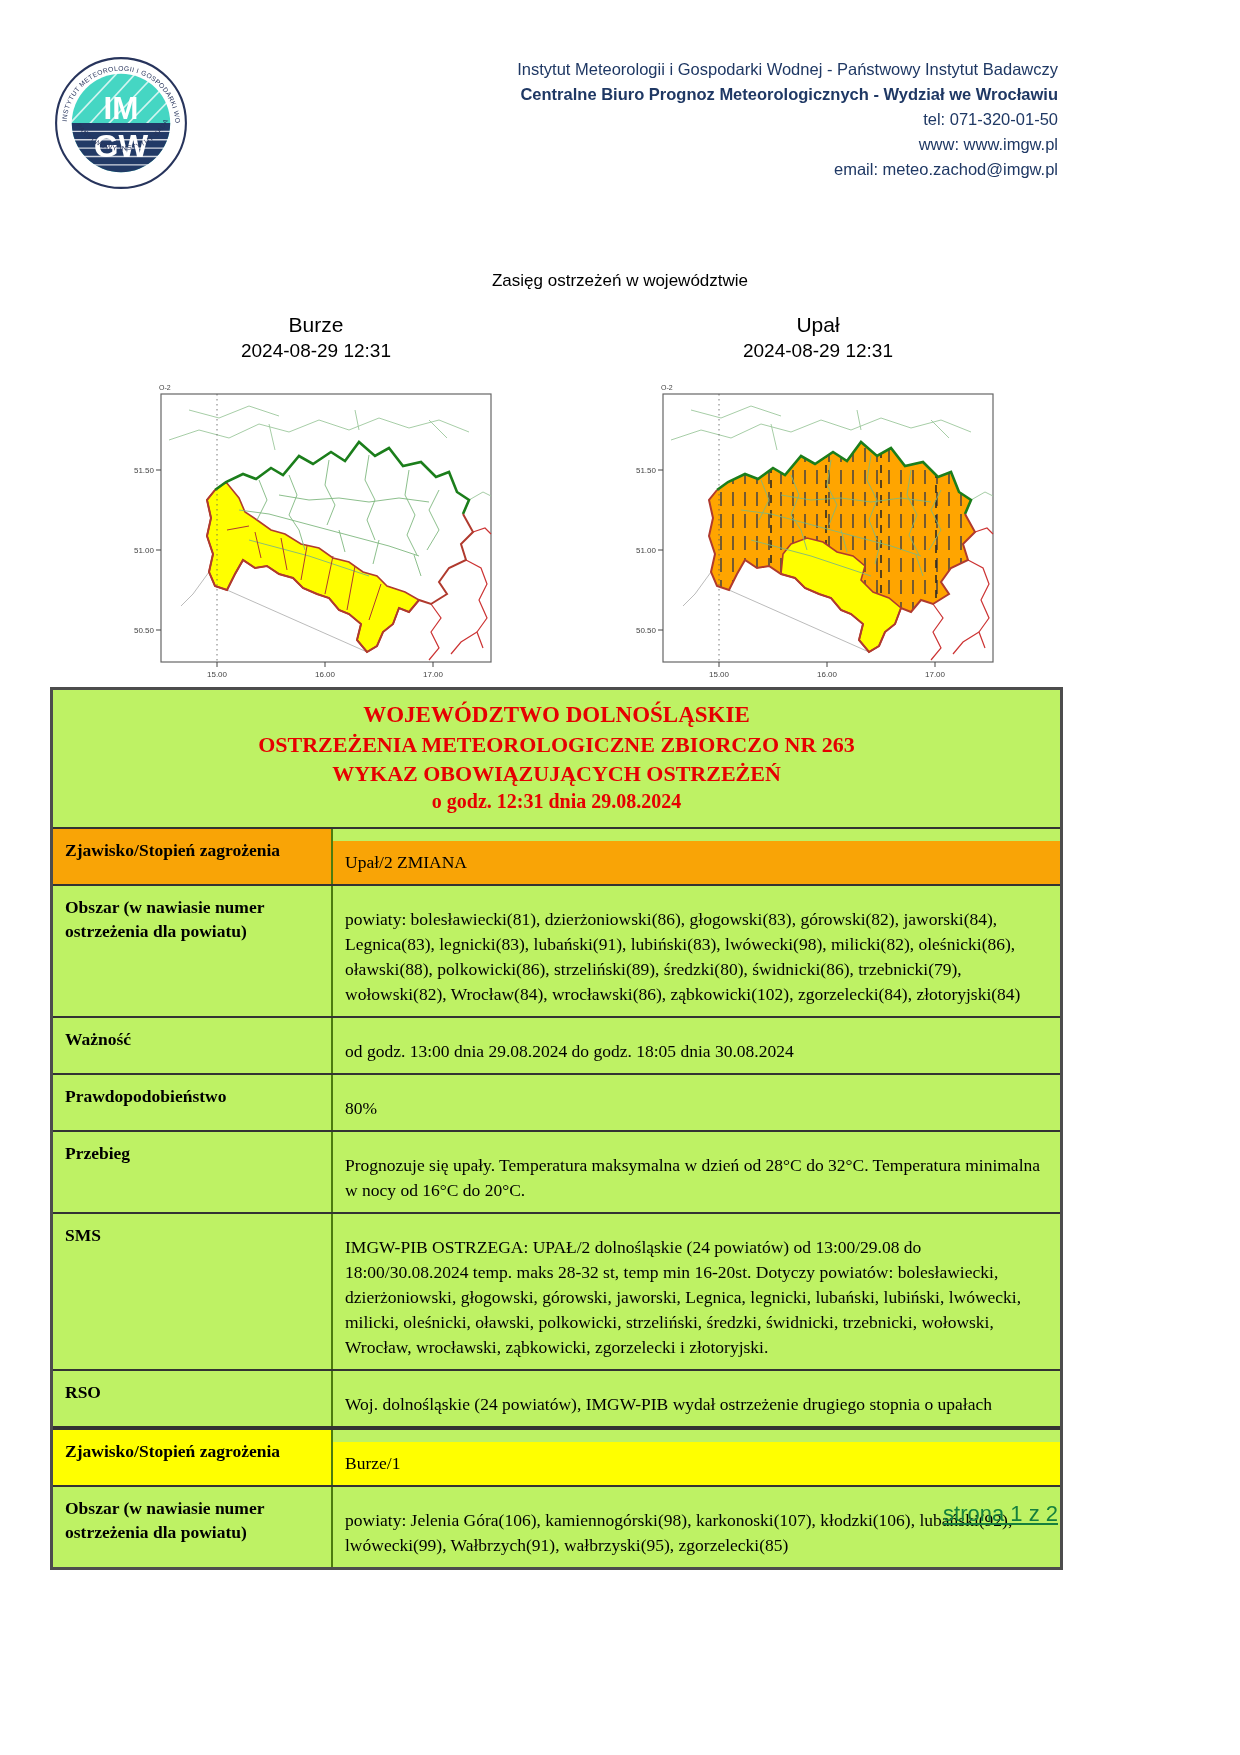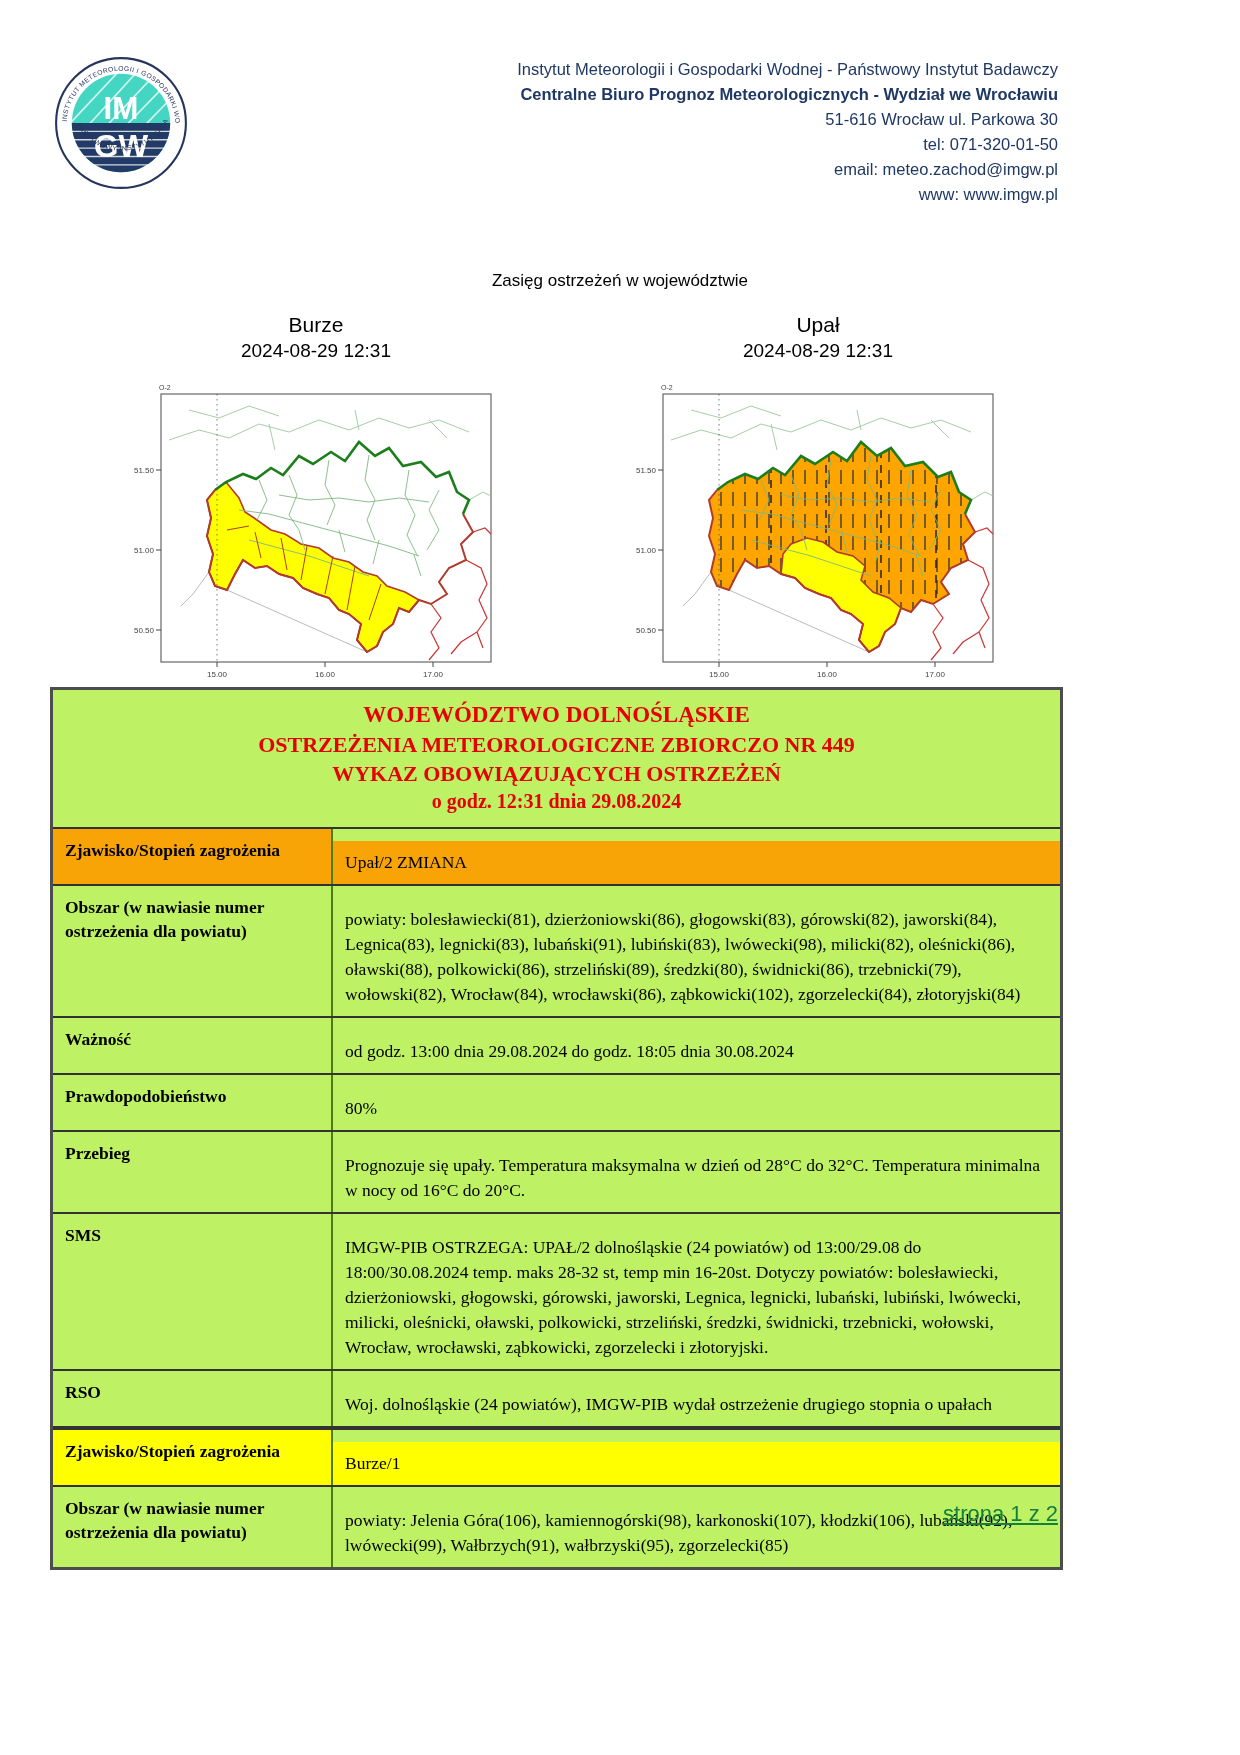--- a/index.html
+++ b/index.html
@@ -146,7 +146,6 @@
   <div class="hdr">
     <div>Instytut Meteorologii i Gospodarki Wodnej - Państwowy Instytut Badawczy</div>
     <div class="bold">Centralne Biuro Prognoz Meteorologicznych - Wydział we Wrocławiu</div>
-    <div>51-616 Wrocław ul. Parkowa 30</div>
     <div>tel: 071-320-01-50</div>
     <div>email: meteo.zachod@imgw.pl</div>
     <div>www: www.imgw.pl</div>

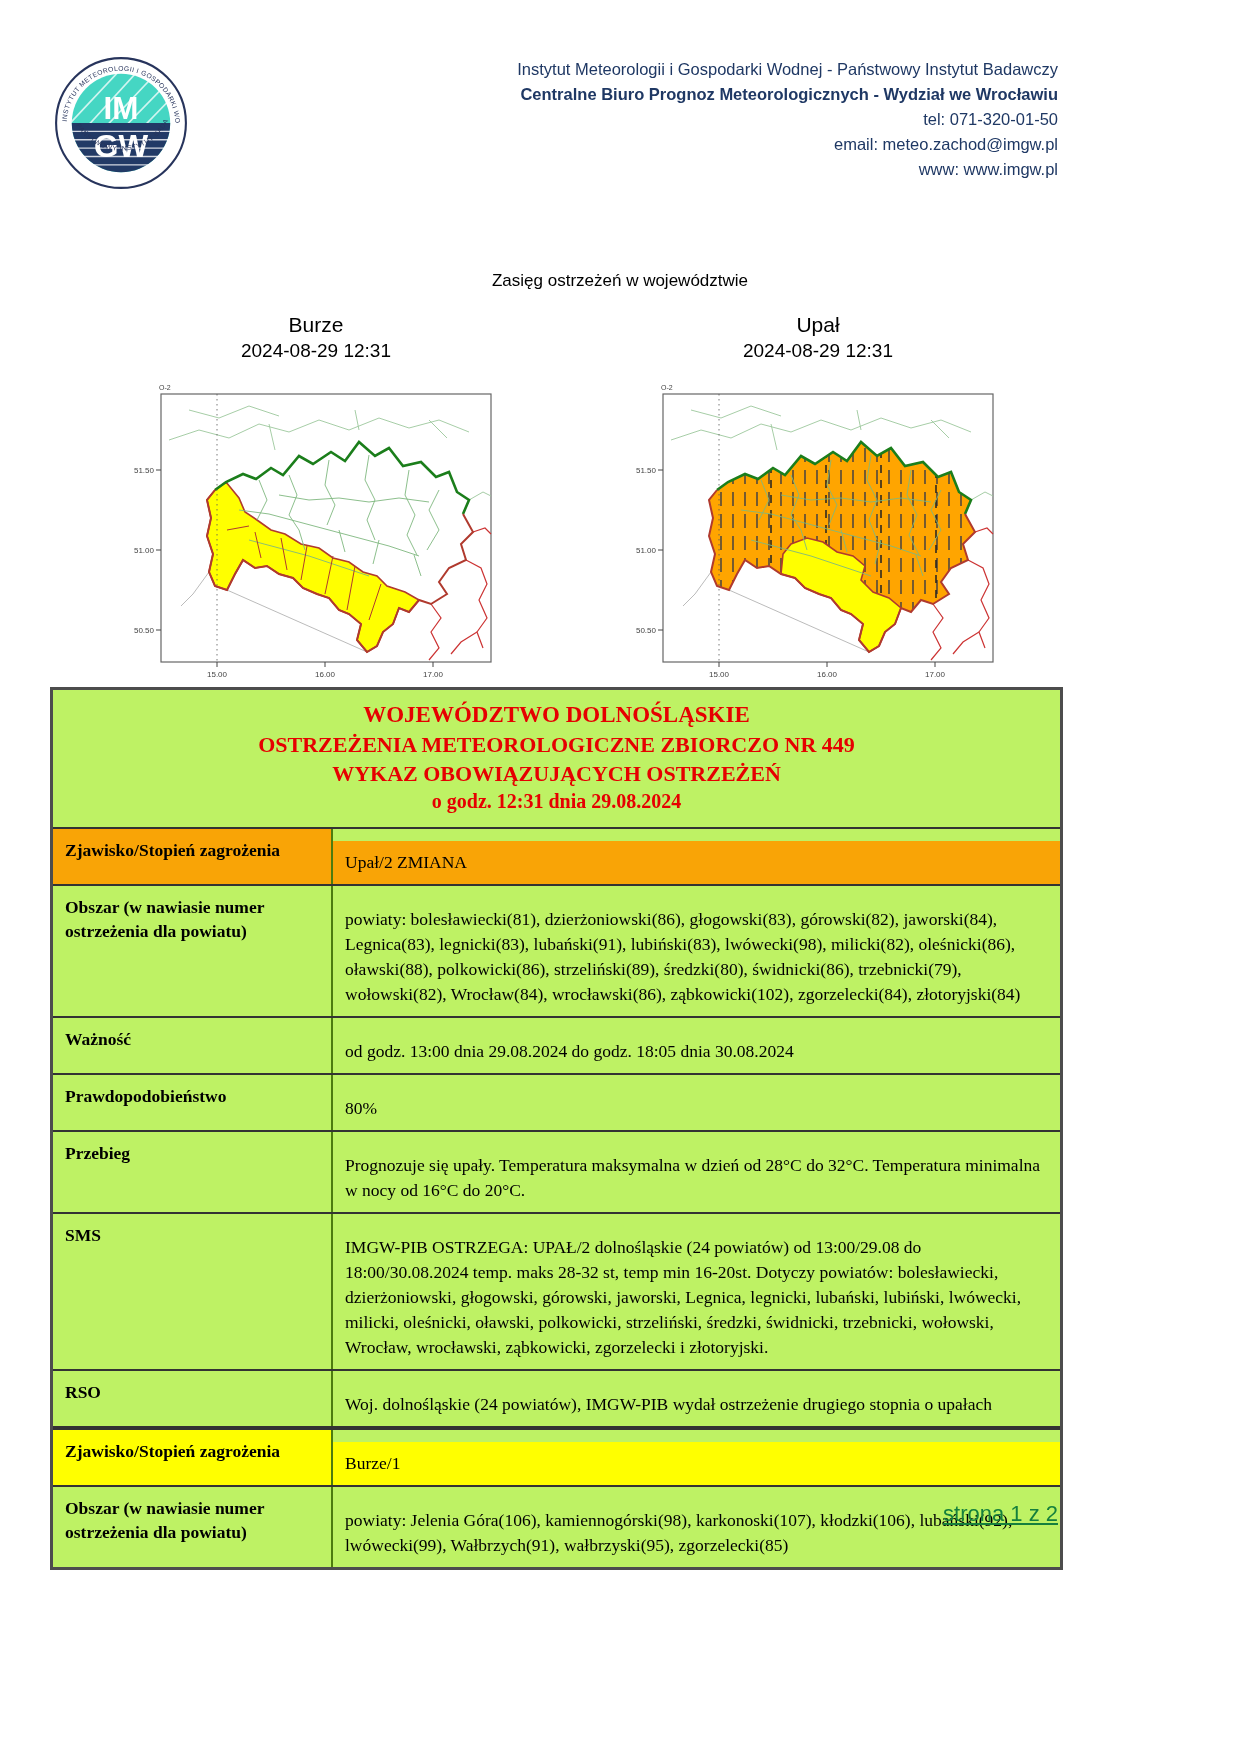--- a/index.html
+++ b/index.html
@@ -147,8 +147,8 @@
     <div>Instytut Meteorologii i Gospodarki Wodnej - Państwowy Instytut Badawczy</div>
     <div class="bold">Centralne Biuro Prognoz Meteorologicznych - Wydział we Wrocławiu</div>
     <div>tel: 071-320-01-50</div>
+    <div>www: www.imgw.pl</div>
     <div>email: meteo.zachod@imgw.pl</div>
-    <div>www: www.imgw.pl</div>
   </div>
 
   <div class="sec-title">Zasięg ostrzeżeń w województwie</div>

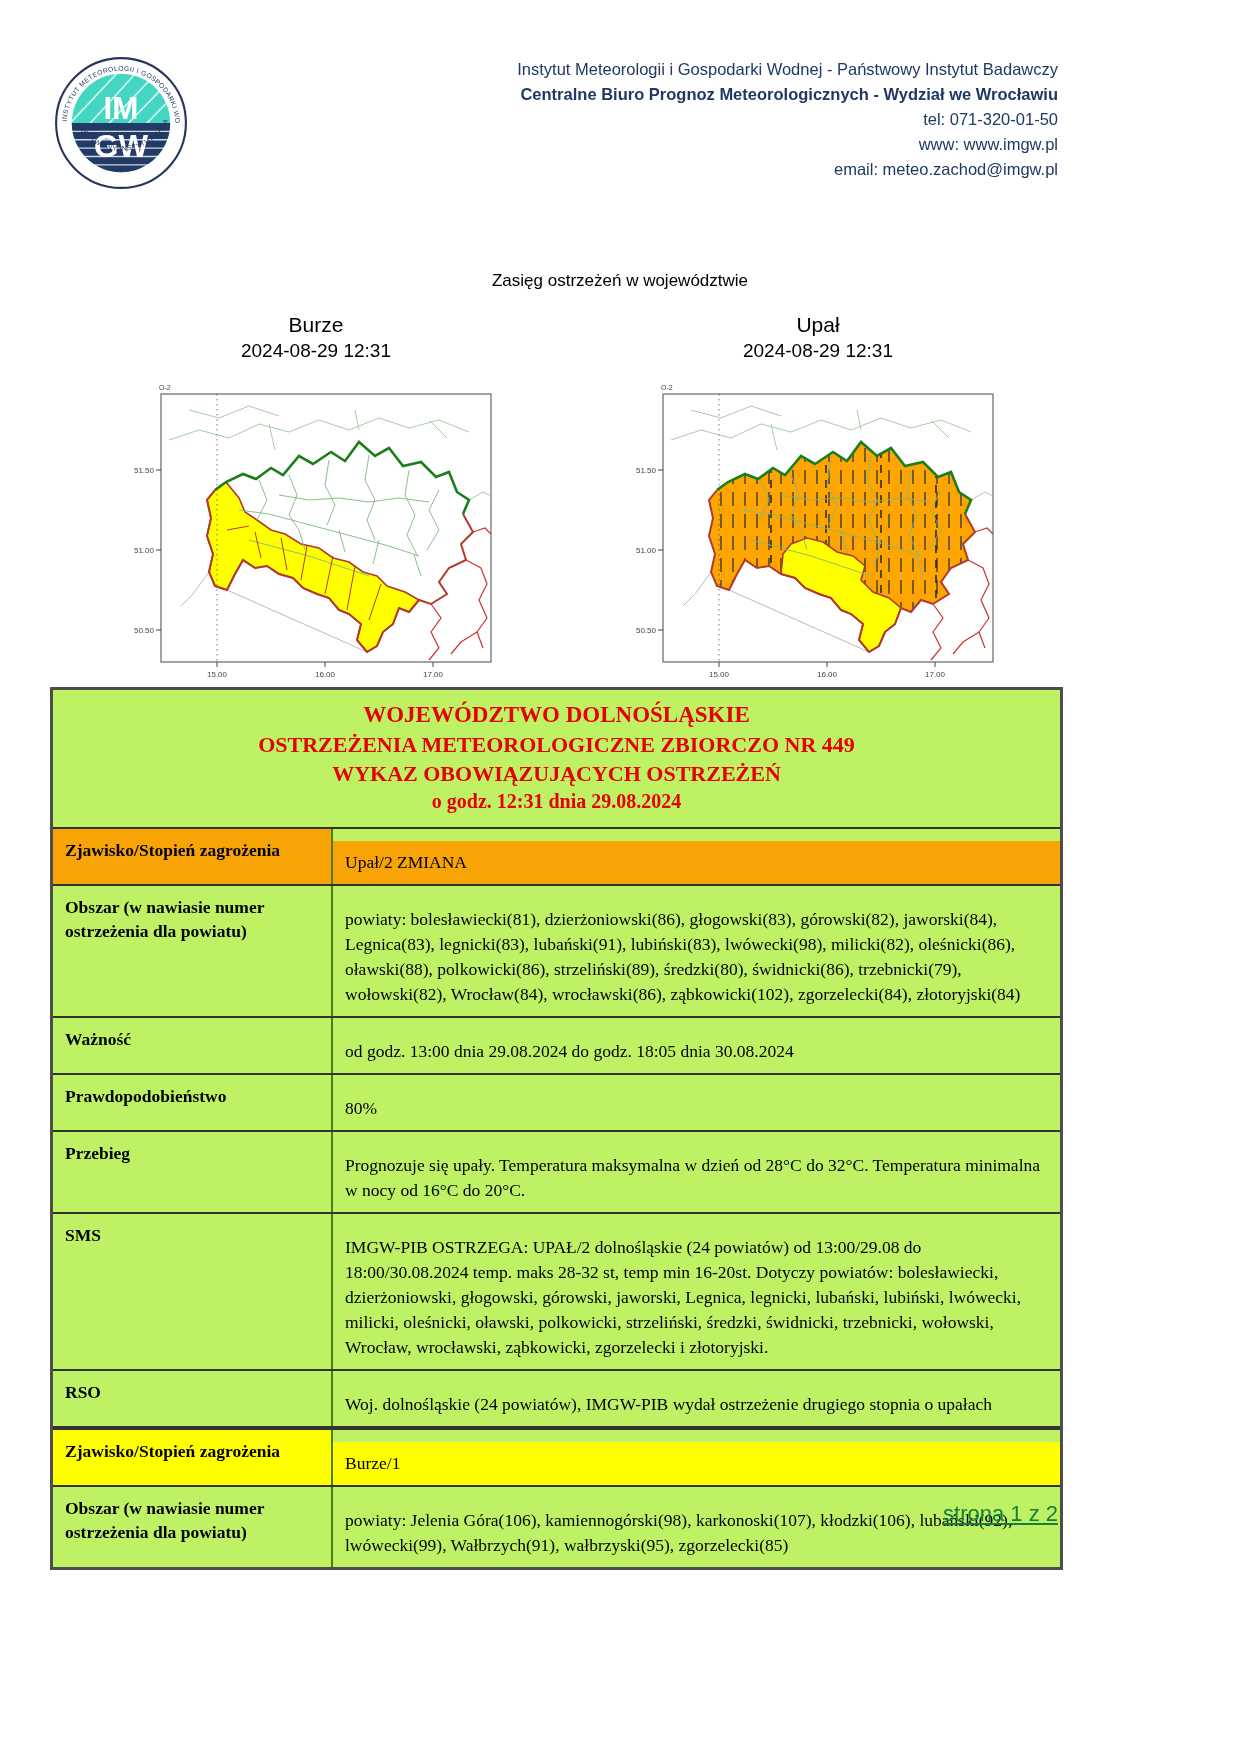--- a/index.html
+++ b/index.html
@@ -226,7 +226,7 @@
   <div class="wtable">
     <div class="ttitle">
       <div class="l1">WOJEWÓDZTWO DOLNOŚLĄSKIE</div>
-      <div class="l2">OSTRZEŻENIA METEOROLOGICZNE  ZBIORCZO  NR 449</div>
+      <div class="l2">OSTRZEŻENIA METEOROLOGICZNE  ZBIORCZO  NR 263</div>
       <div class="l3">WYKAZ  OBOWIĄZUJĄCYCH OSTRZEŻEŃ</div>
       <div class="l4">o godz. 12:31 dnia 29.08.2024</div>
     </div>

